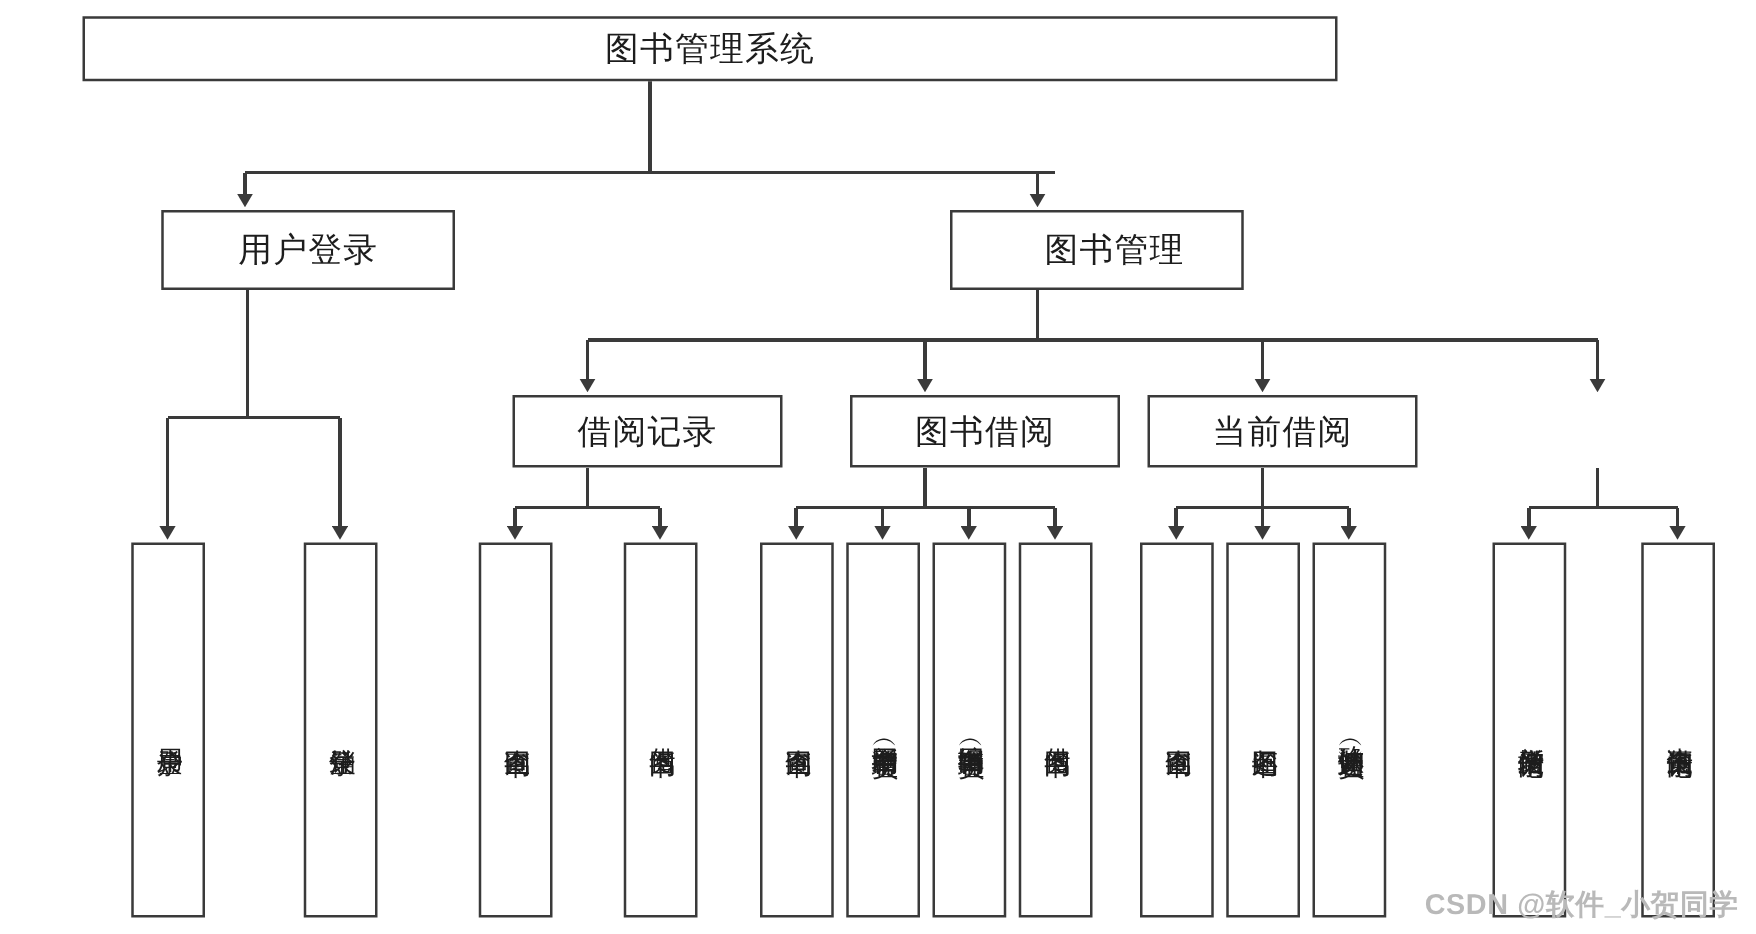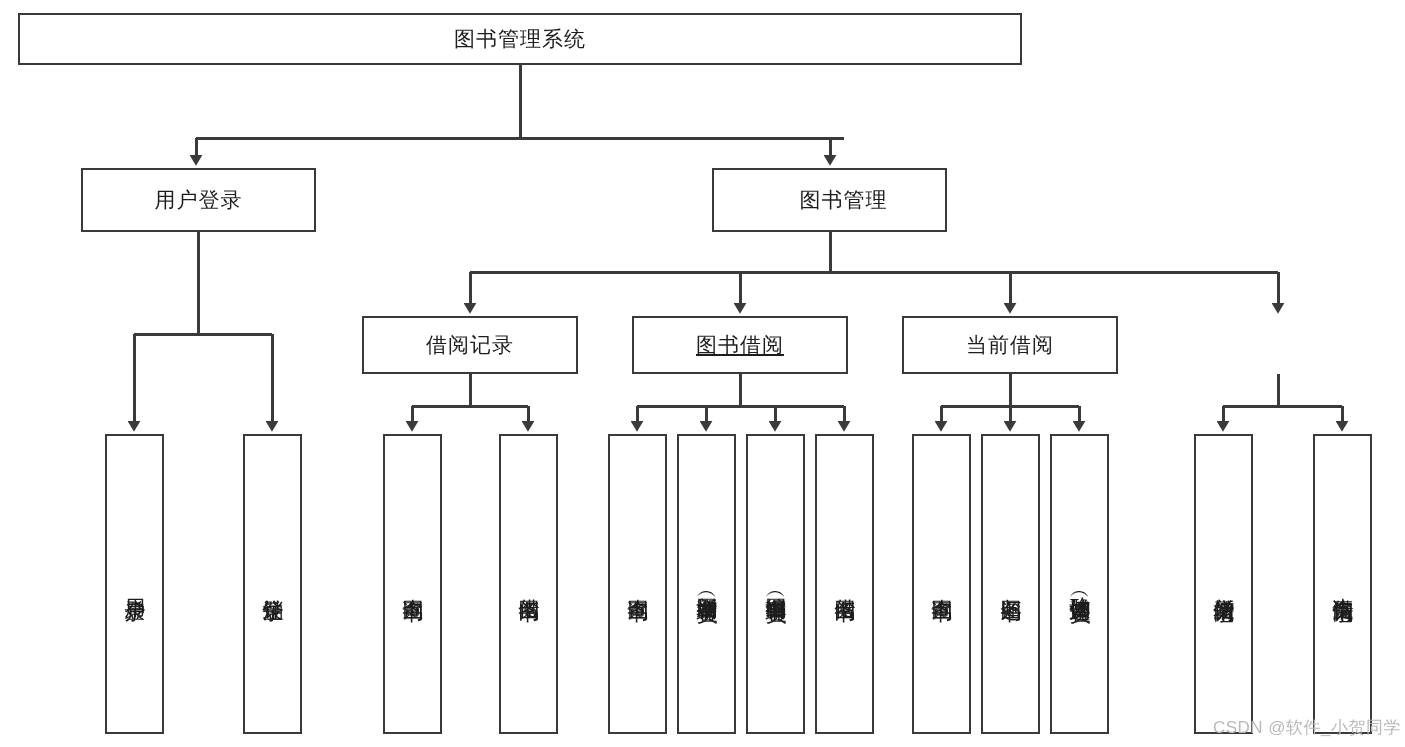--- a/index.html
+++ b/index.html
@@ -36,8 +36,9 @@
     color: #1d1d1d;
   }
   .node.horiz {
-    font-size: 21px;
+    font-size: 27px;
     letter-spacing: 1px;
+    margin-left: 48px;
   }
   .node.vert {
     writing-mode: vertical-rl;

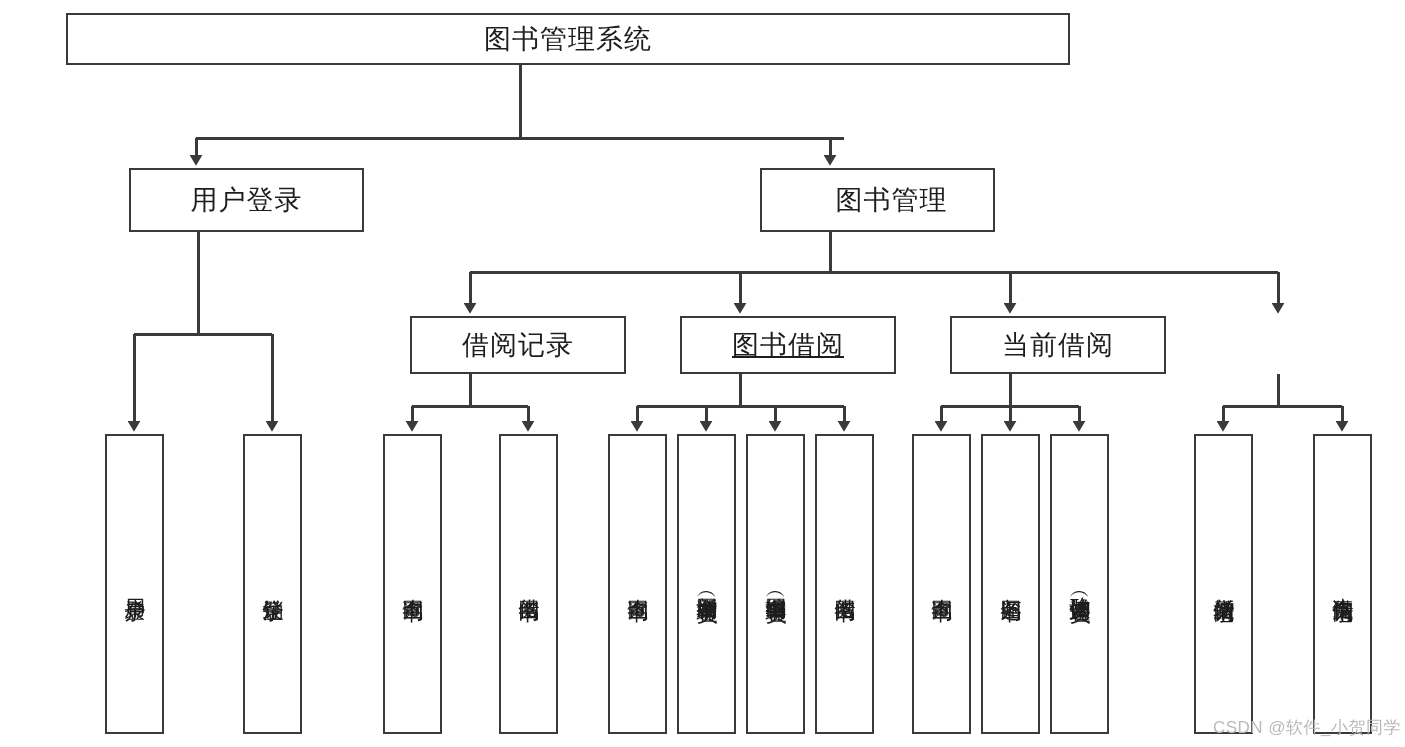--- a/index.html
+++ b/index.html
@@ -139,7 +139,7 @@
   <div class="node horiz" style="left:362px; top:316px; width:216px; height:58px;">
     <span>借阅记录</span>
   </div>
-  <div class="node horiz" style="left:632px; top:316px; width:216px; height:58px;text-decoration:underline;">
+  <div class="node horiz" style="left:632px; top:316px; width:216px; height:58px;">
     <span>图书借阅</span>
   </div>
   <div class="node horiz" style="left:902px; top:316px; width:216px; height:58px;">

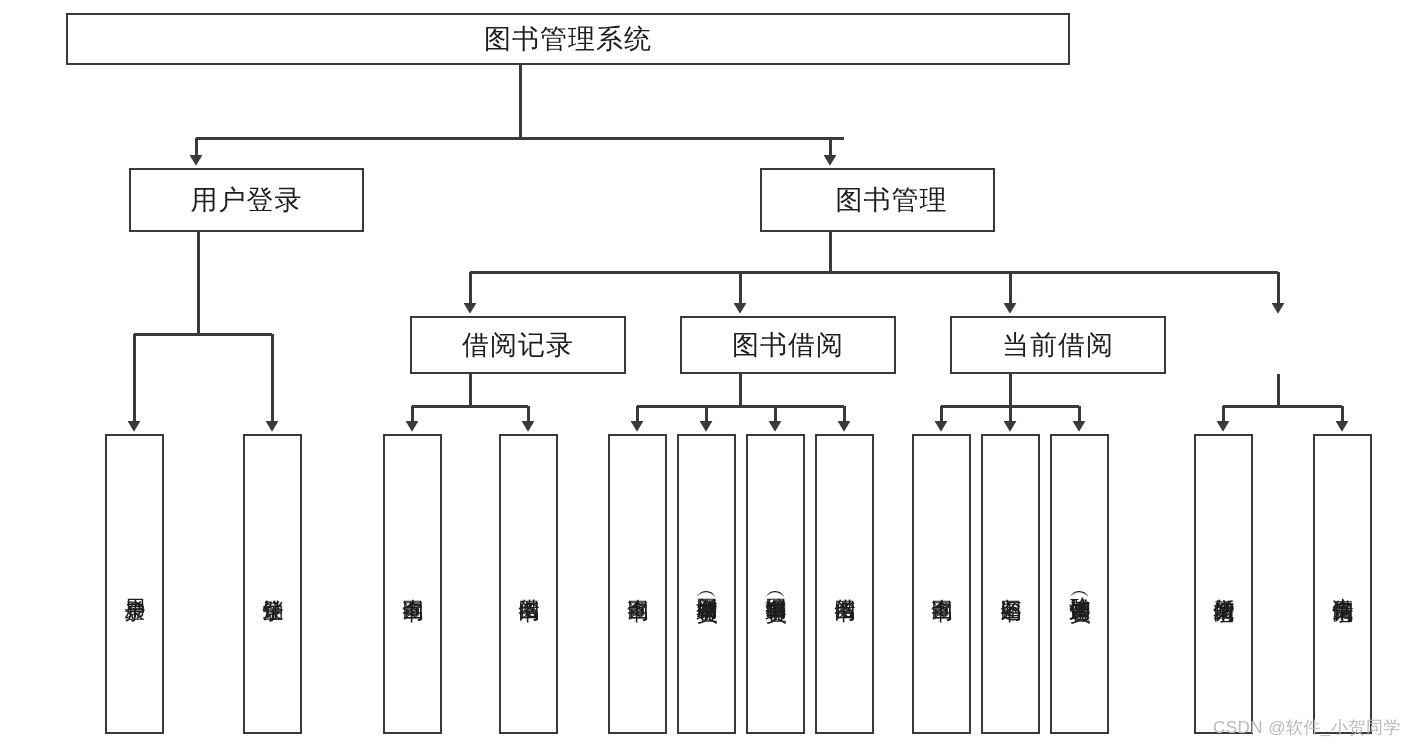--- a/index.html
+++ b/index.html
@@ -142,7 +142,7 @@
   <div class="node horiz" style="left:632px; top:316px; width:216px; height:58px;">
     <span>图书借阅</span>
   </div>
-  <div class="node horiz" style="left:902px; top:316px; width:216px; height:58px;">
+  <div class="node horiz" style="left:870px; top:316px; width:216px; height:58px;">
     <span>当前借阅</span>
   </div>
 

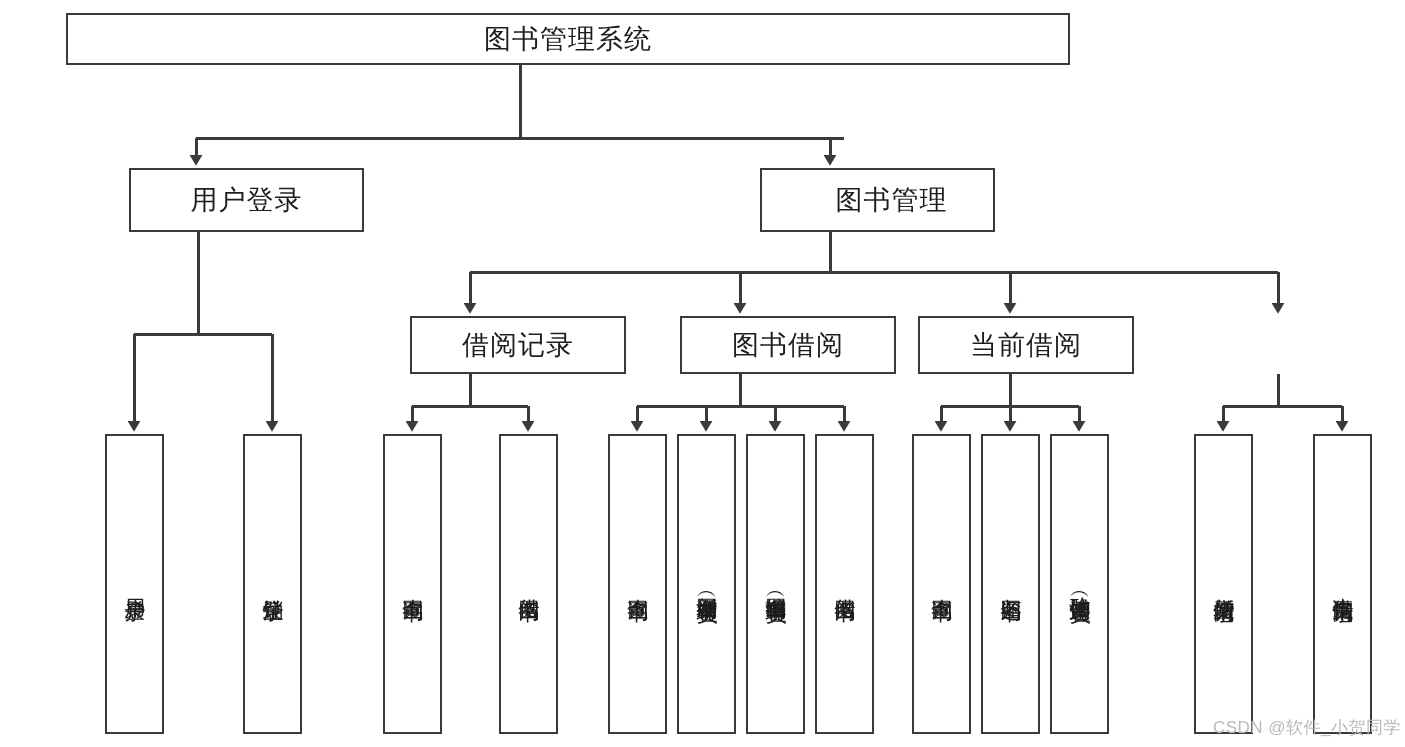--- a/index.html
+++ b/index.html
@@ -60,13 +60,14 @@
   }
   #watermark {
     position: absolute;
-    right: 4px;
+    right: 14px;
     bottom: 8px;
-    font-size: 17px;
+    font-size: 23px;
     color: #b9b9b9;
     letter-spacing: 0.5px;
     white-space: nowrap;
     user-select: none;
+    font-weight: bold;
   }
 </style>
 </head>

